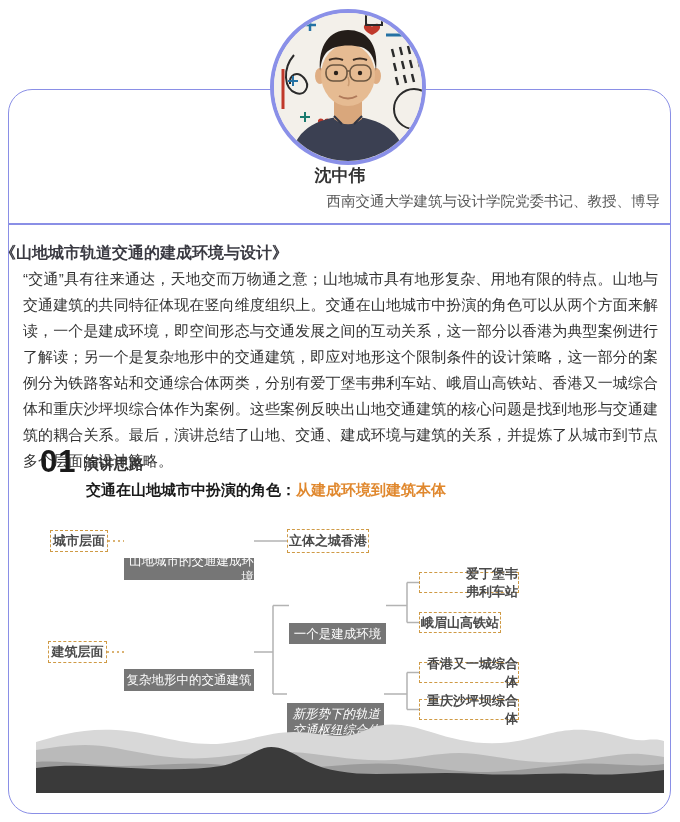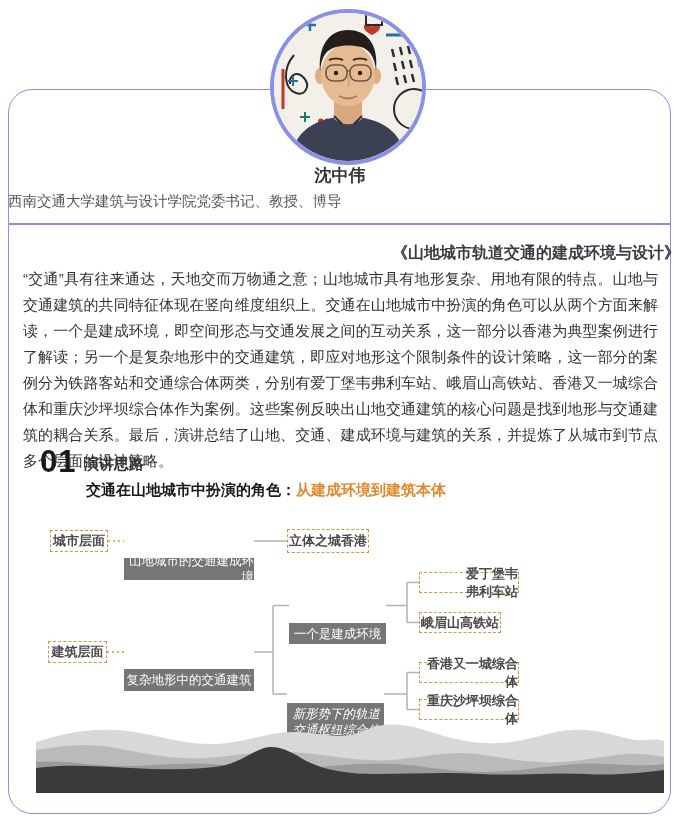--- a/index.html
+++ b/index.html
@@ -26,8 +26,8 @@
     font-size:17px;font-weight:bold;color:#333;
   }
   .prof-title{
-    position:absolute;left:0;top:192px;width:660px;text-align:left;
-    font-size:14.5px;color:#555;padding-left:8px;
+    position:absolute;left:0;top:192px;width:660px;text-align:right;
+    font-size:14.5px;color:#555;
   }
   .book-title{
     position:absolute;left:0;top:243px;width:680px;text-align:right;

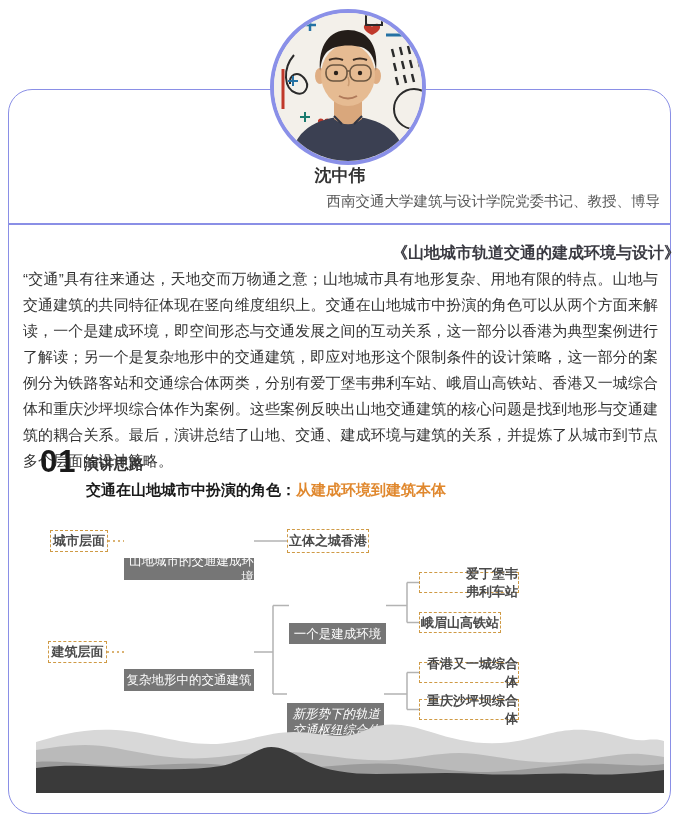--- a/index.html
+++ b/index.html
@@ -30,7 +30,7 @@
     font-size:14.5px;color:#555;
   }
   .book-title{
-    position:absolute;left:0;top:243px;width:680px;text-align:right;
+    position:absolute;left:0;top:243px;width:680px;text-align:left;
     font-size:16px;font-weight:bold;color:#3a3a42;
   }
   .abstract{

